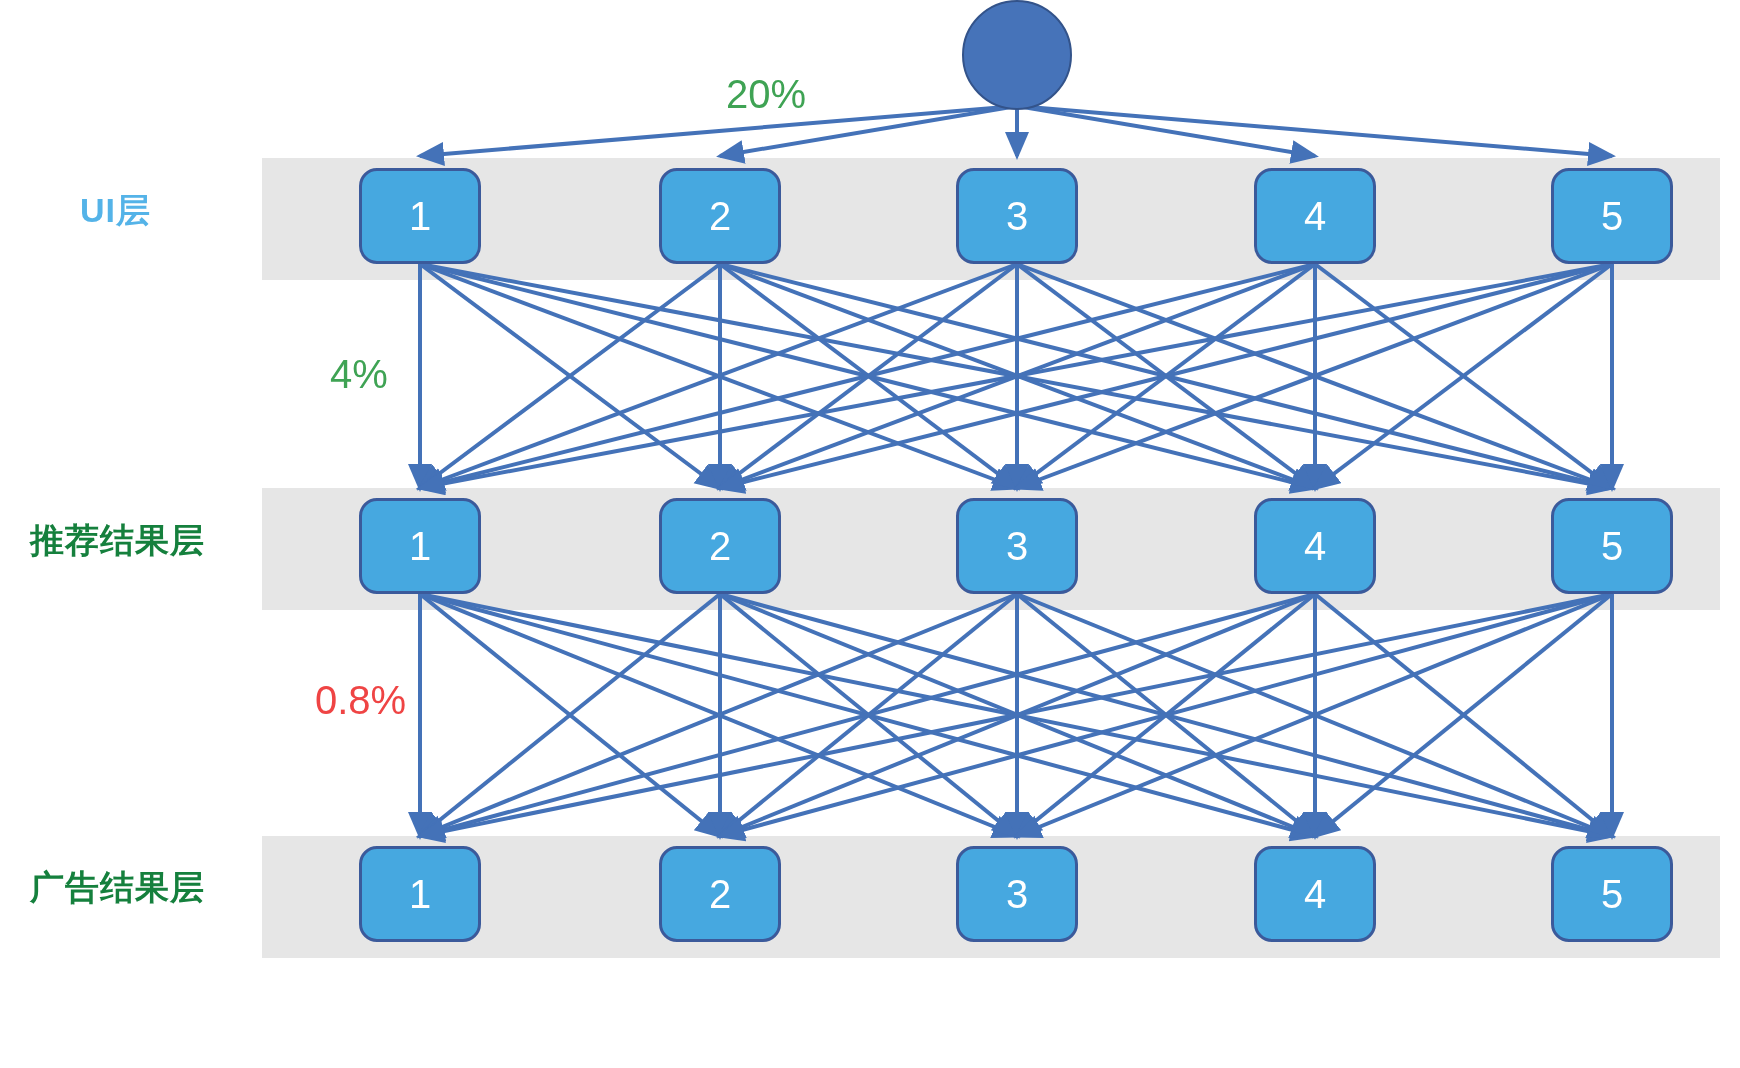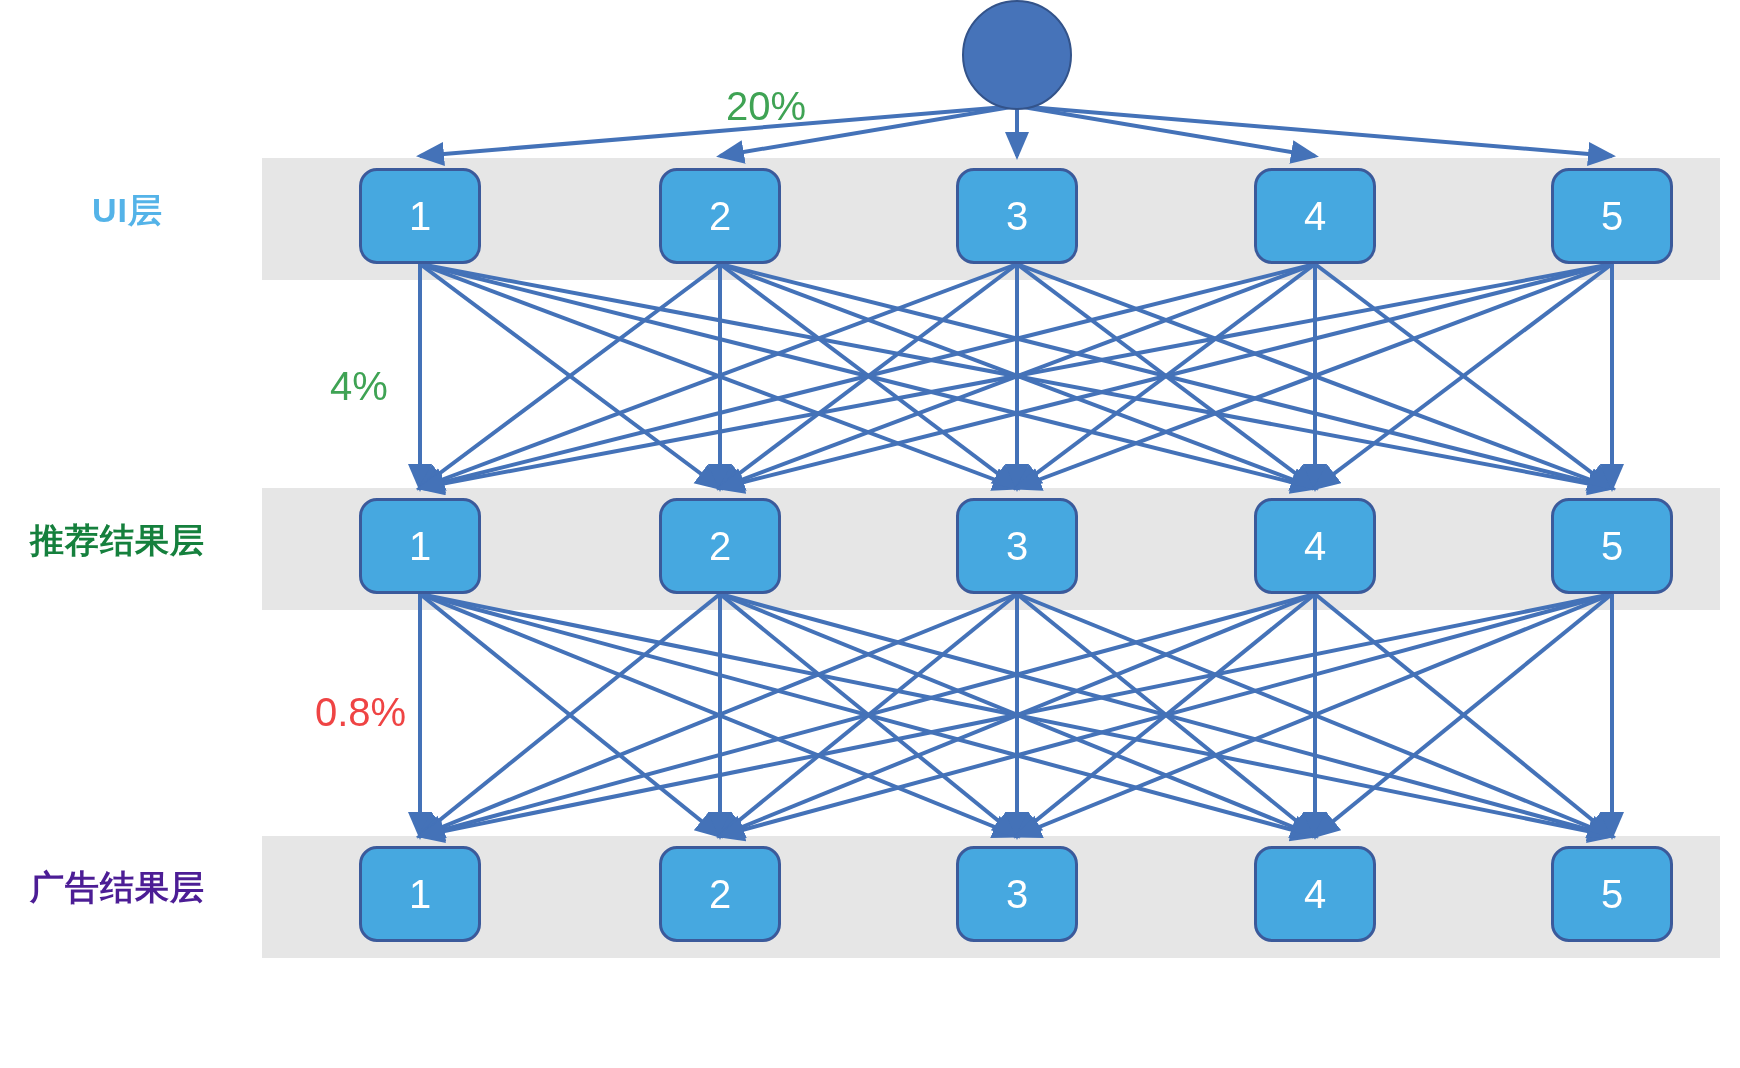--- a/index.html
+++ b/index.html
@@ -19,7 +19,7 @@
     font-weight:normal;
     box-sizing:border-box;
   }
-  .pct{position:absolute;color:#3fa354;font-size:40px;font-family:"Liberation Sans",sans-serif;white-space:nowrap;margin-top:12px;}
+  .pct{position:absolute;color:#3fa354;font-size:40px;font-family:"Liberation Sans",sans-serif;white-space:nowrap;}
   svg.edges{position:absolute;left:0;top:0;width:1740px;height:1068px;pointer-events:none;}
   .root-circle{position:absolute;border-radius:50%;background:#4673b9;border:2px solid #33538a;box-sizing:border-box;}
 </style>

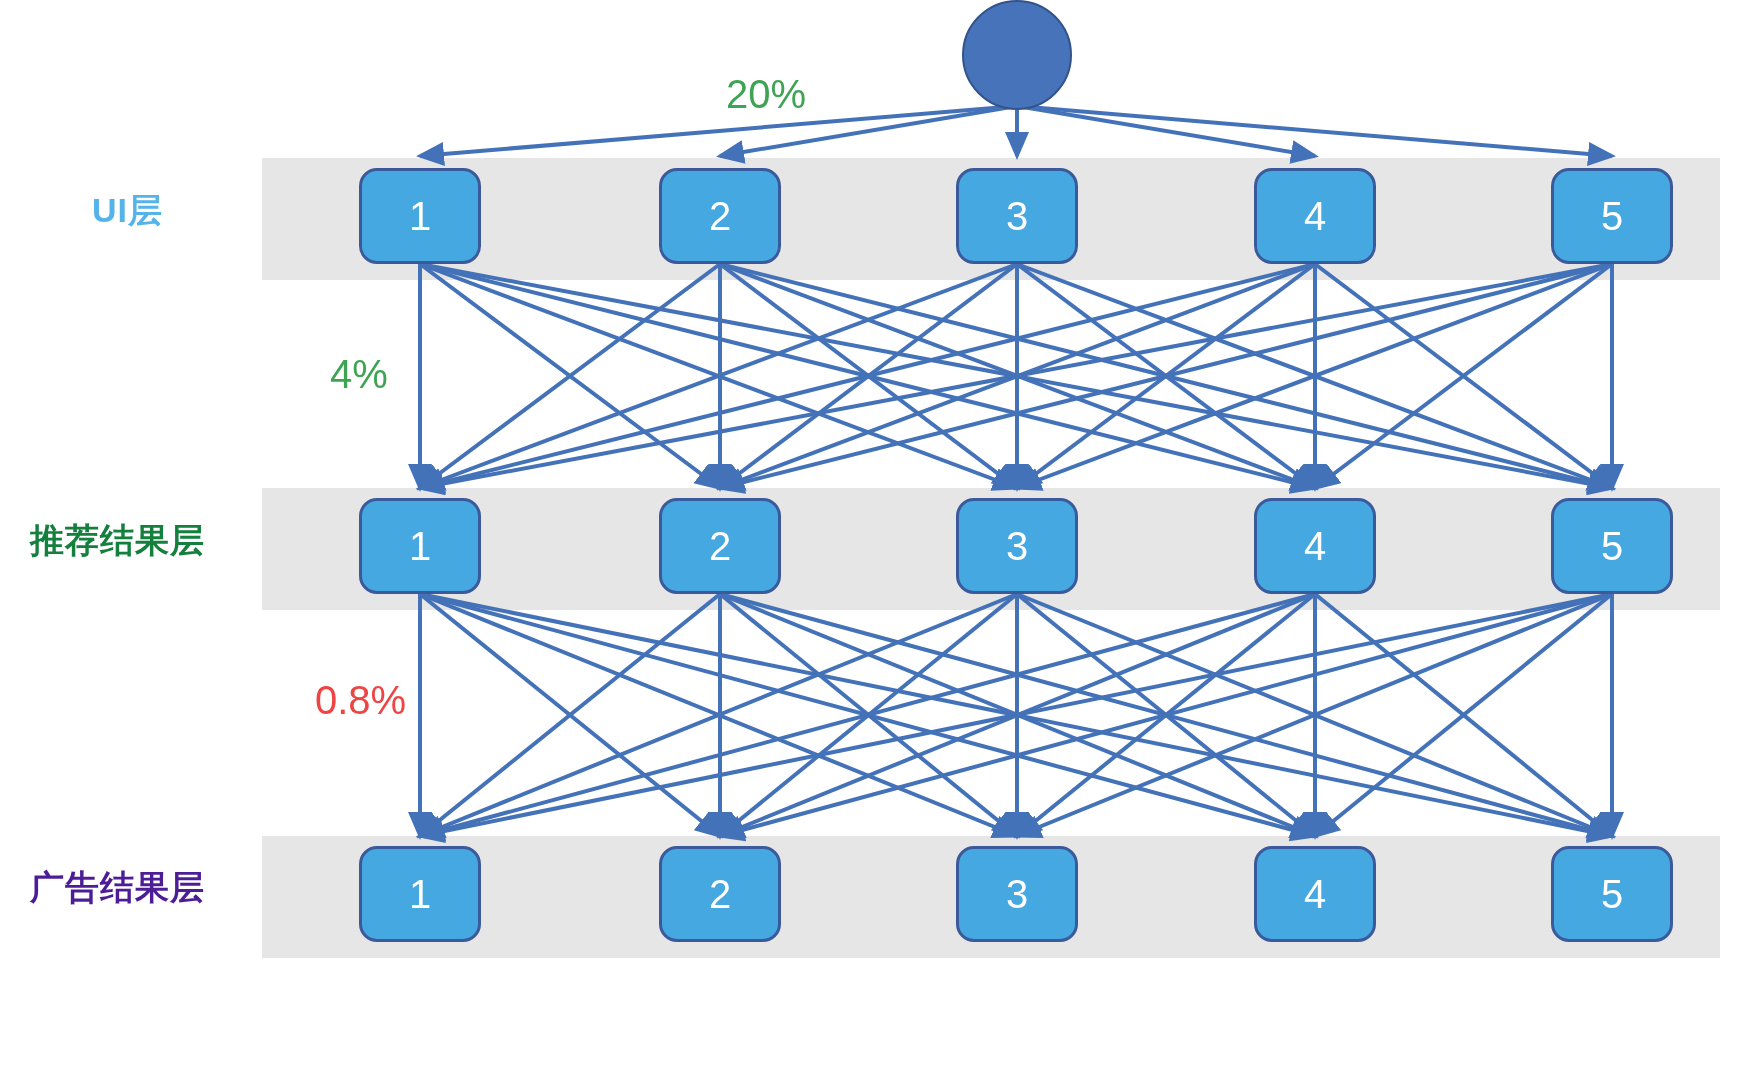--- a/index.html
+++ b/index.html
@@ -103,7 +103,7 @@
 
   <div class="root-circle" id="root-circle" style="left: 962px; top: 0px; width: 110px; height: 110px; background: rgb(70, 115, 185);"></div>
 
-  <div class="layer-label" id="label-ui" style="left: 80px; top: 188px; font-size: 34px; color: rgb(84, 179, 232); margin-left: 12px;">UI层</div>
+  <div class="layer-label" id="label-ui" style="left: 80px; top: 188px; font-size: 34px; color: rgb(84, 179, 232);">UI层</div>
   <div class="layer-label" id="label-recommend" style="left: 30px; top: 518px; font-size: 34px; color: #15803d;">推荐结果层</div>
   <div class="layer-label" id="label-ad" style="left: 30px; top: 865px; font-size: 34px; color: #4c1d95;">广告结果层</div>
 

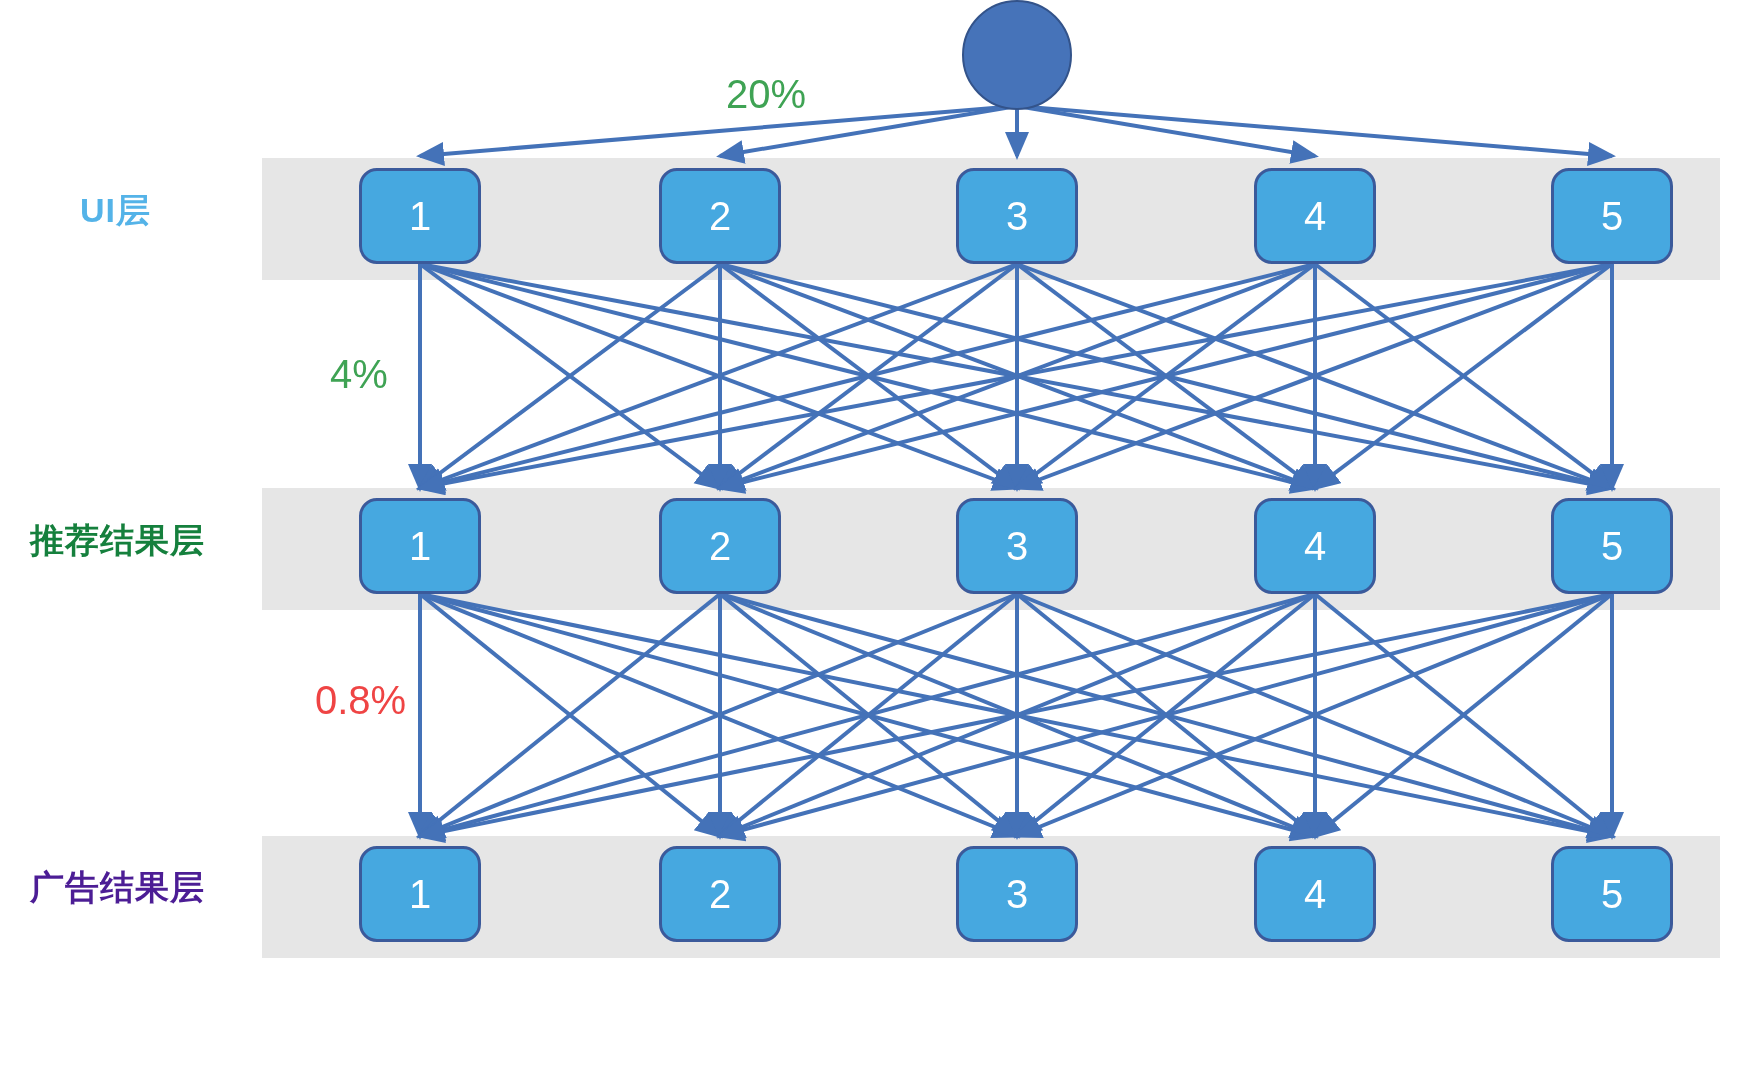--- a/index.html
+++ b/index.html
@@ -105,7 +105,7 @@
 
   <div class="layer-label" id="label-ui" style="left: 80px; top: 188px; font-size: 34px; color: rgb(84, 179, 232);">UI层</div>
   <div class="layer-label" id="label-recommend" style="left: 30px; top: 518px; font-size: 34px; color: #15803d;">推荐结果层</div>
-  <div class="layer-label" id="label-ad" style="left: 30px; top: 865px; font-size: 34px; color: #4c1d95;">广告结果层</div>
+  <div class="layer-label" id="label-ad" style="left: 30px; top: 865px; font-size: 34px; color: #15803d;">广告结果层</div>
 
   <div class="pct" id="pct-0" style="left: 726px; top: 72px; font-size: 40px; color: rgb(63, 163, 84);">20%</div>
   <div class="pct" id="pct-1" style="left: 330px; top: 352px; font-size: 40px; color: rgb(63, 163, 84);">4%</div>

